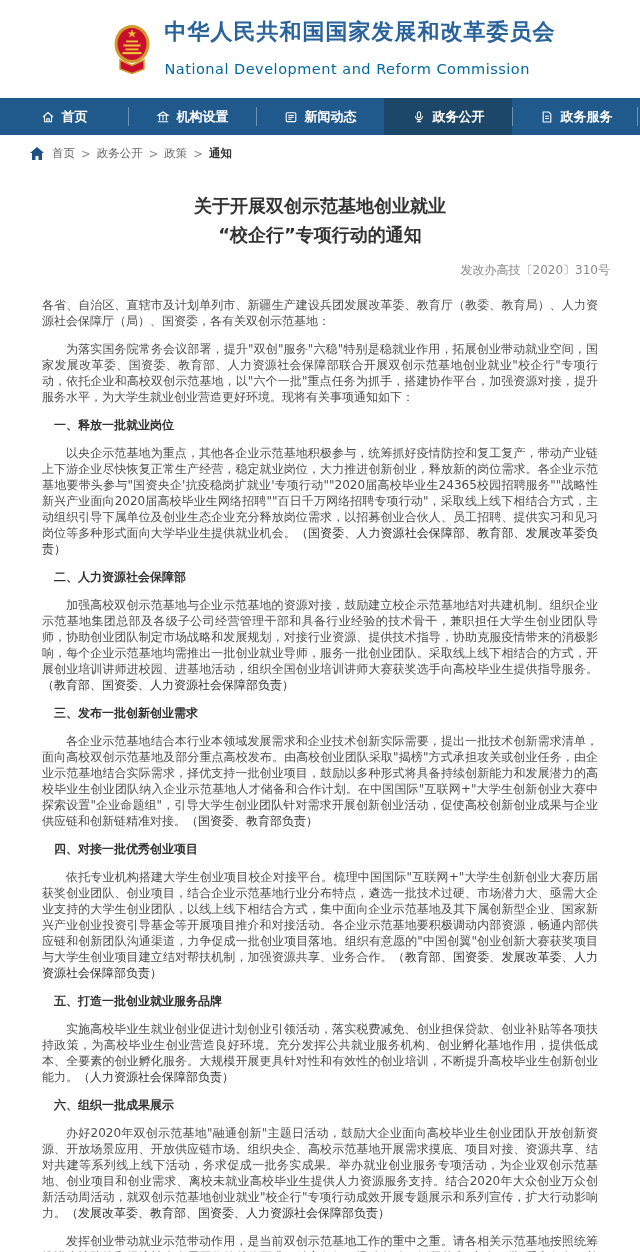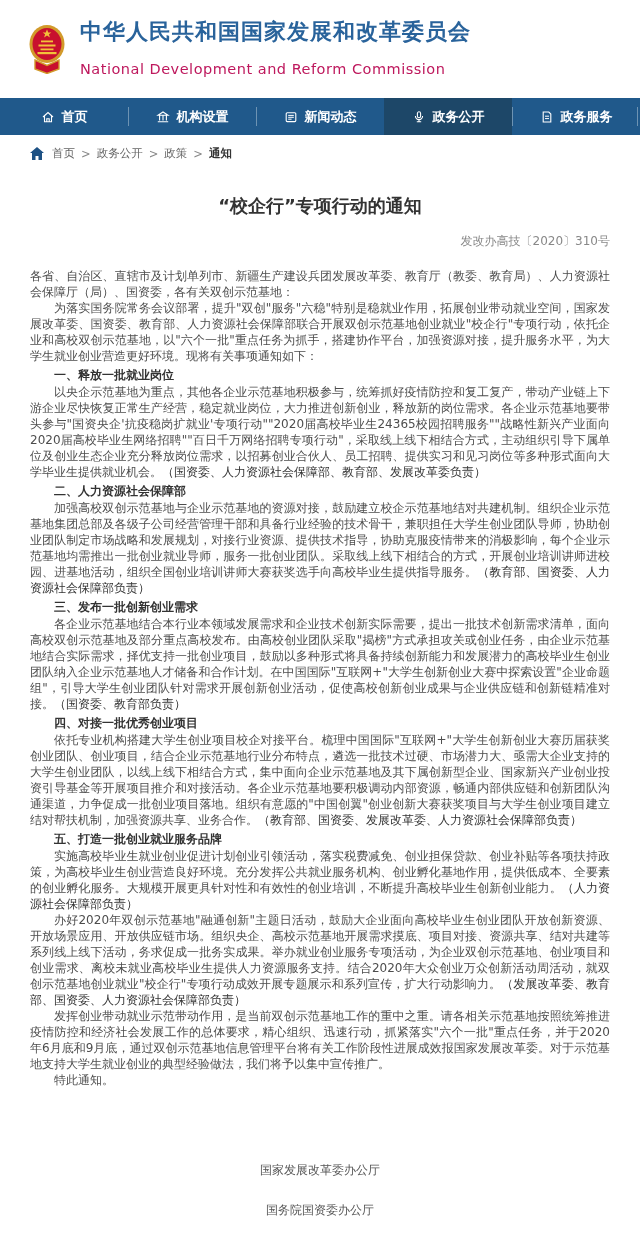--- a/index.html
+++ b/index.html
@@ -10,7 +10,7 @@
     font-family:"DejaVu Sans","Liberation Sans",sans-serif;
   }
   
-  .site-header { height:98px; display:flex; align-items:center; padding-left:28px; background:#fff; }
+  .site-header { height:98px; display:flex; align-items:center; padding-left:28px; background:#fff;justify-content:center; }
   .emblem { width:38px; height:50px; margin-right:14px; flex:0 0 auto; }
   .title-block { display:flex; flex-direction:column; }
   .title-cn { font-size:22px; font-weight:bold; color:#29639b; letter-spacing:1px; line-height:26px; }

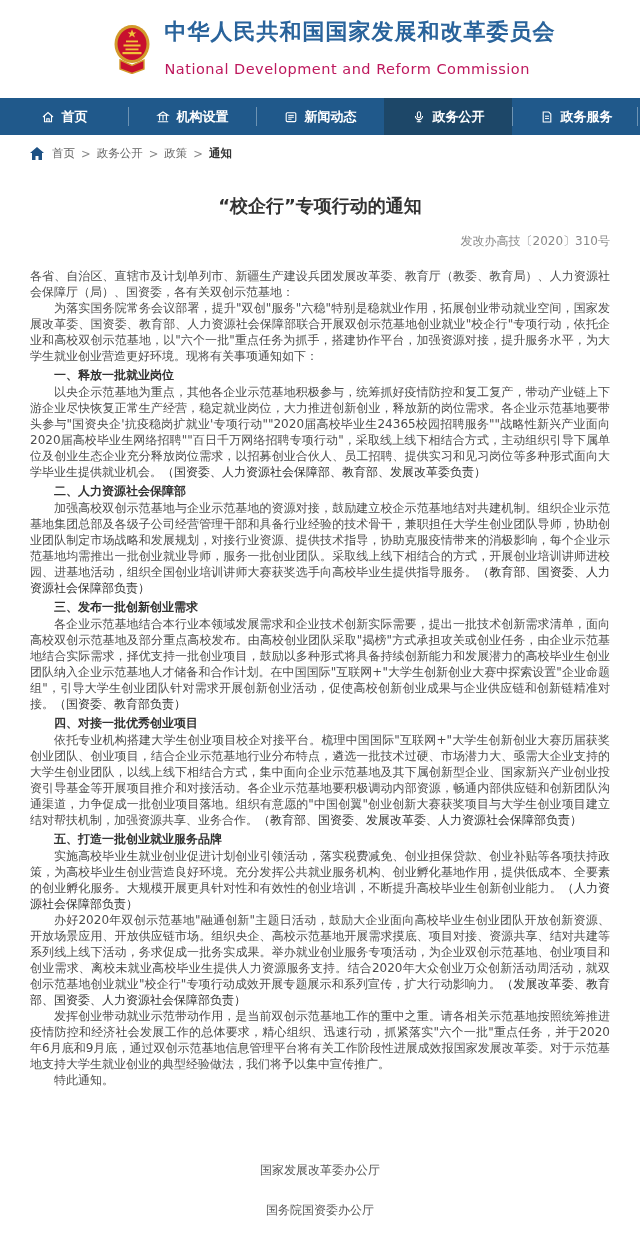--- a/index.html
+++ b/index.html
@@ -14,7 +14,7 @@
   .emblem { width:38px; height:50px; margin-right:14px; flex:0 0 auto; }
   .title-block { display:flex; flex-direction:column; }
   .title-cn { font-size:22px; font-weight:bold; color:#29639b; letter-spacing:1px; line-height:26px; }
-  .title-en { font-size:14.5px; color:#be185d; line-height:20px; margin-top:14px; letter-spacing:.5px; }
+  .title-en { font-size:14.5px; color:#0369a1; line-height:20px; margin-top:14px; letter-spacing:.5px; }
   
   .main-nav { height:37px; background:#20598b; display:flex; }
   .nav-item { flex:1; display:flex; align-items:center; justify-content:center; gap:7px;

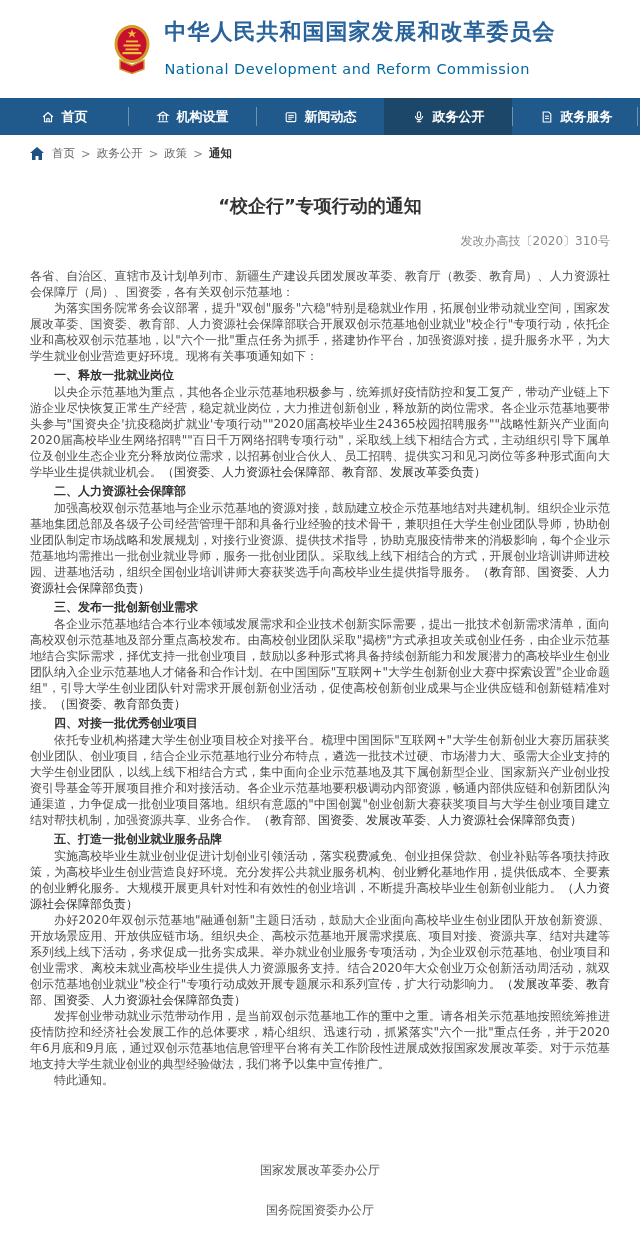--- a/index.html
+++ b/index.html
@@ -114,6 +114,7 @@
 
 <div class="doc">
   <div class="doc-title">
+    <div>关于开展双创示范基地创业就业</div>
     <div>“校企行”专项行动的通知</div>
   </div>
   <div class="doc-number">发改办高技〔2020〕310号</div>

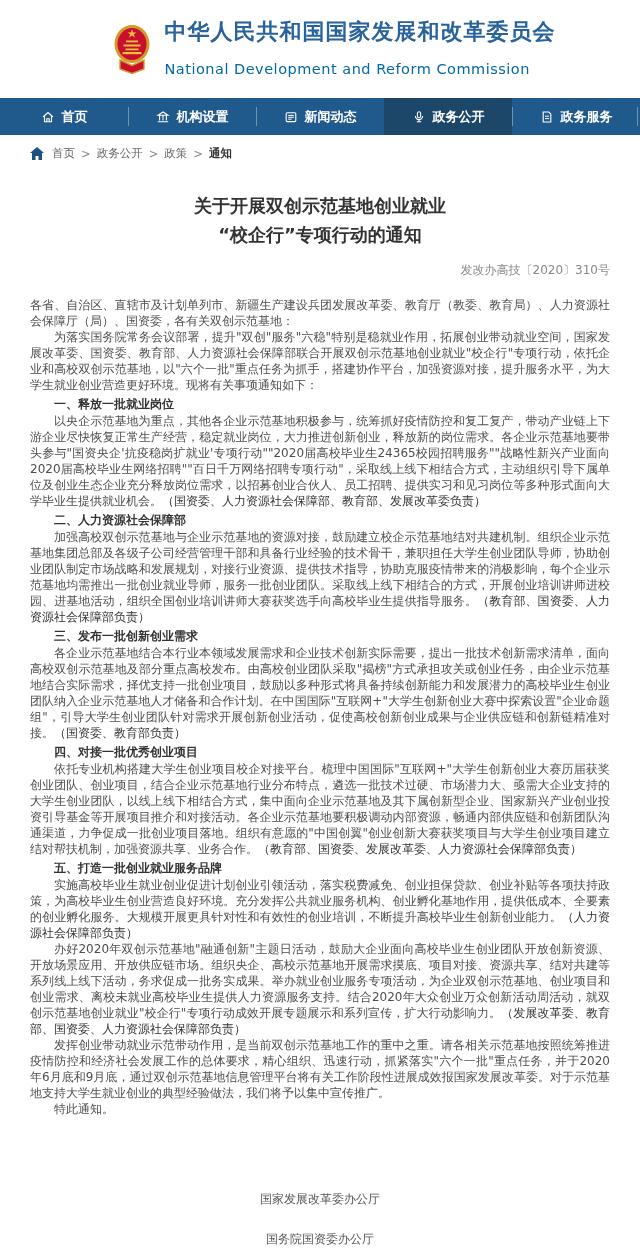--- a/index.html
+++ b/index.html
@@ -35,7 +35,7 @@
   .doc-title { text-align:center; font-size:18px; font-weight:bold; color:#333; line-height:29px; margin-top:22px; }
   .doc-number { text-align:right; font-size:12px; color:#888; margin-top:13px; }
   .doc-body { margin-top:18px; }
-  .doc-body p { margin:0; font-size:12px; line-height:16px; color:#4d4d4d; text-align:justify; text-indent:2em; }
+  .doc-body p { margin:12px; font-size:12px; line-height:16px; color:#4d4d4d; text-align:justify; text-indent:2em; }
   .doc-body p.salutation { text-indent:0; }
   .doc-body p.heading { font-weight:bold; color:#333; margin:3px 0 1px; }
   .doc-body b { color:#333; font-weight:normal; }

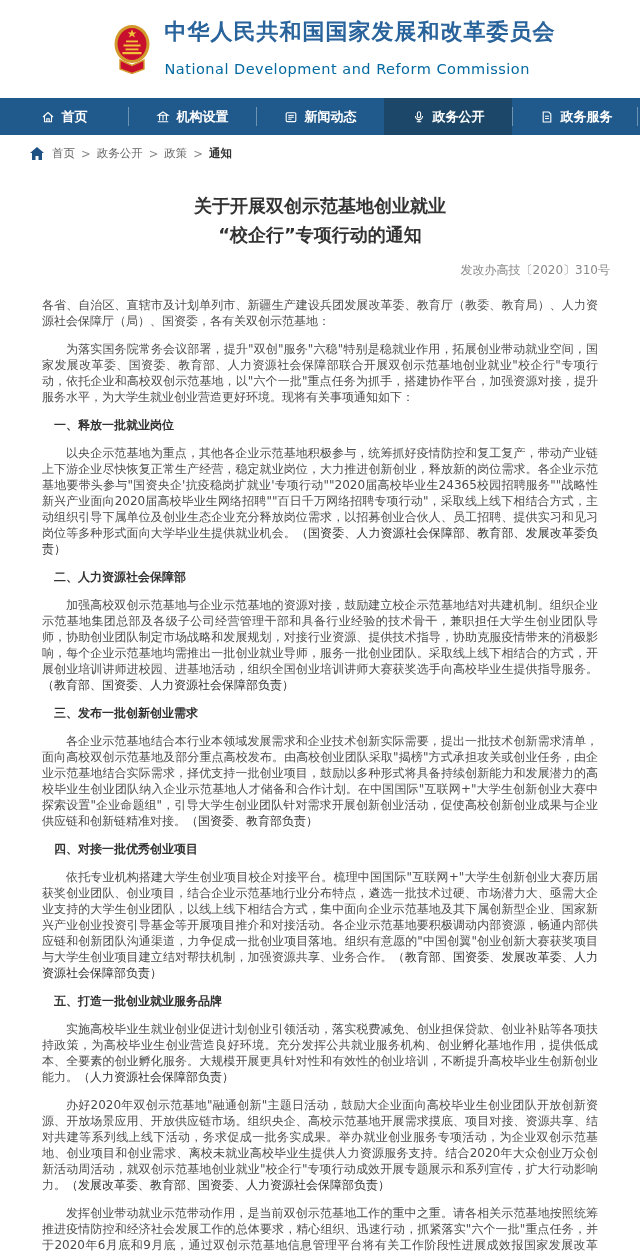--- a/index.html
+++ b/index.html
@@ -131,6 +131,7 @@
       <p class="body">依托专业机构搭建大学生创业项目校企对接平台。梳理中国国际"互联网+"大学生创新创业大赛历届获奖创业团队、创业项目，结合企业示范基地行业分布特点，遴选一批技术过硬、市场潜力大、亟需大企业支持的大学生创业团队，以线上线下相结合方式，集中面向企业示范基地及其下属创新型企业、国家新兴产业创业投资引导基金等开展项目推介和对接活动。各企业示范基地要积极调动内部资源，畅通内部供应链和创新团队沟通渠道，力争促成一批创业项目落地。组织有意愿的"中国创翼"创业创新大赛获奖项目与大学生创业项目建立结对帮扶机制，加强资源共享、业务合作。<b>（教育部、国资委、发展改革委、人力资源社会保障部负责）</b></p>
       <p class="heading">五、打造一批创业就业服务品牌</p>
       <p class="body">实施高校毕业生就业创业促进计划创业引领活动，落实税费减免、创业担保贷款、创业补贴等各项扶持政策，为高校毕业生创业营造良好环境。充分发挥公共就业服务机构、创业孵化基地作用，提供低成本、全要素的创业孵化服务。大规模开展更具针对性和有效性的创业培训，不断提升高校毕业生创新创业能力。<b>（人力资源社会保障部负责）</b></p>
+      <p class="heading">六、组织一批成果展示</p>
       <p class="body">办好2020年双创示范基地"融通创新"主题日活动，鼓励大企业面向高校毕业生创业团队开放创新资源、开放场景应用、开放供应链市场。组织央企、高校示范基地开展需求摸底、项目对接、资源共享、结对共建等系列线上线下活动，务求促成一批务实成果。举办就业创业服务专项活动，为企业双创示范基地、创业项目和创业需求、离校未就业高校毕业生提供人力资源服务支持。结合2020年大众创业万众创新活动周活动，就双创示范基地创业就业"校企行"专项行动成效开展专题展示和系列宣传，扩大行动影响力。<b>（发展改革委、教育部、国资委、人力资源社会保障部负责）</b></p>
       <p class="body">发挥创业带动就业示范带动作用，是当前双创示范基地工作的重中之重。请各相关示范基地按照统筹推进疫情防控和经济社会发展工作的总体要求，精心组织、迅速行动，抓紧落实"六个一批"重点任务，并于2020年6月底和9月底，通过双创示范基地信息管理平台将有关工作阶段性进展成效报国家发展改革委。对于示范基地支持大学生就业创业的典型经验做法，我们将予以集中宣传推广。</p>
       <p class="body">特此通知。</p>

